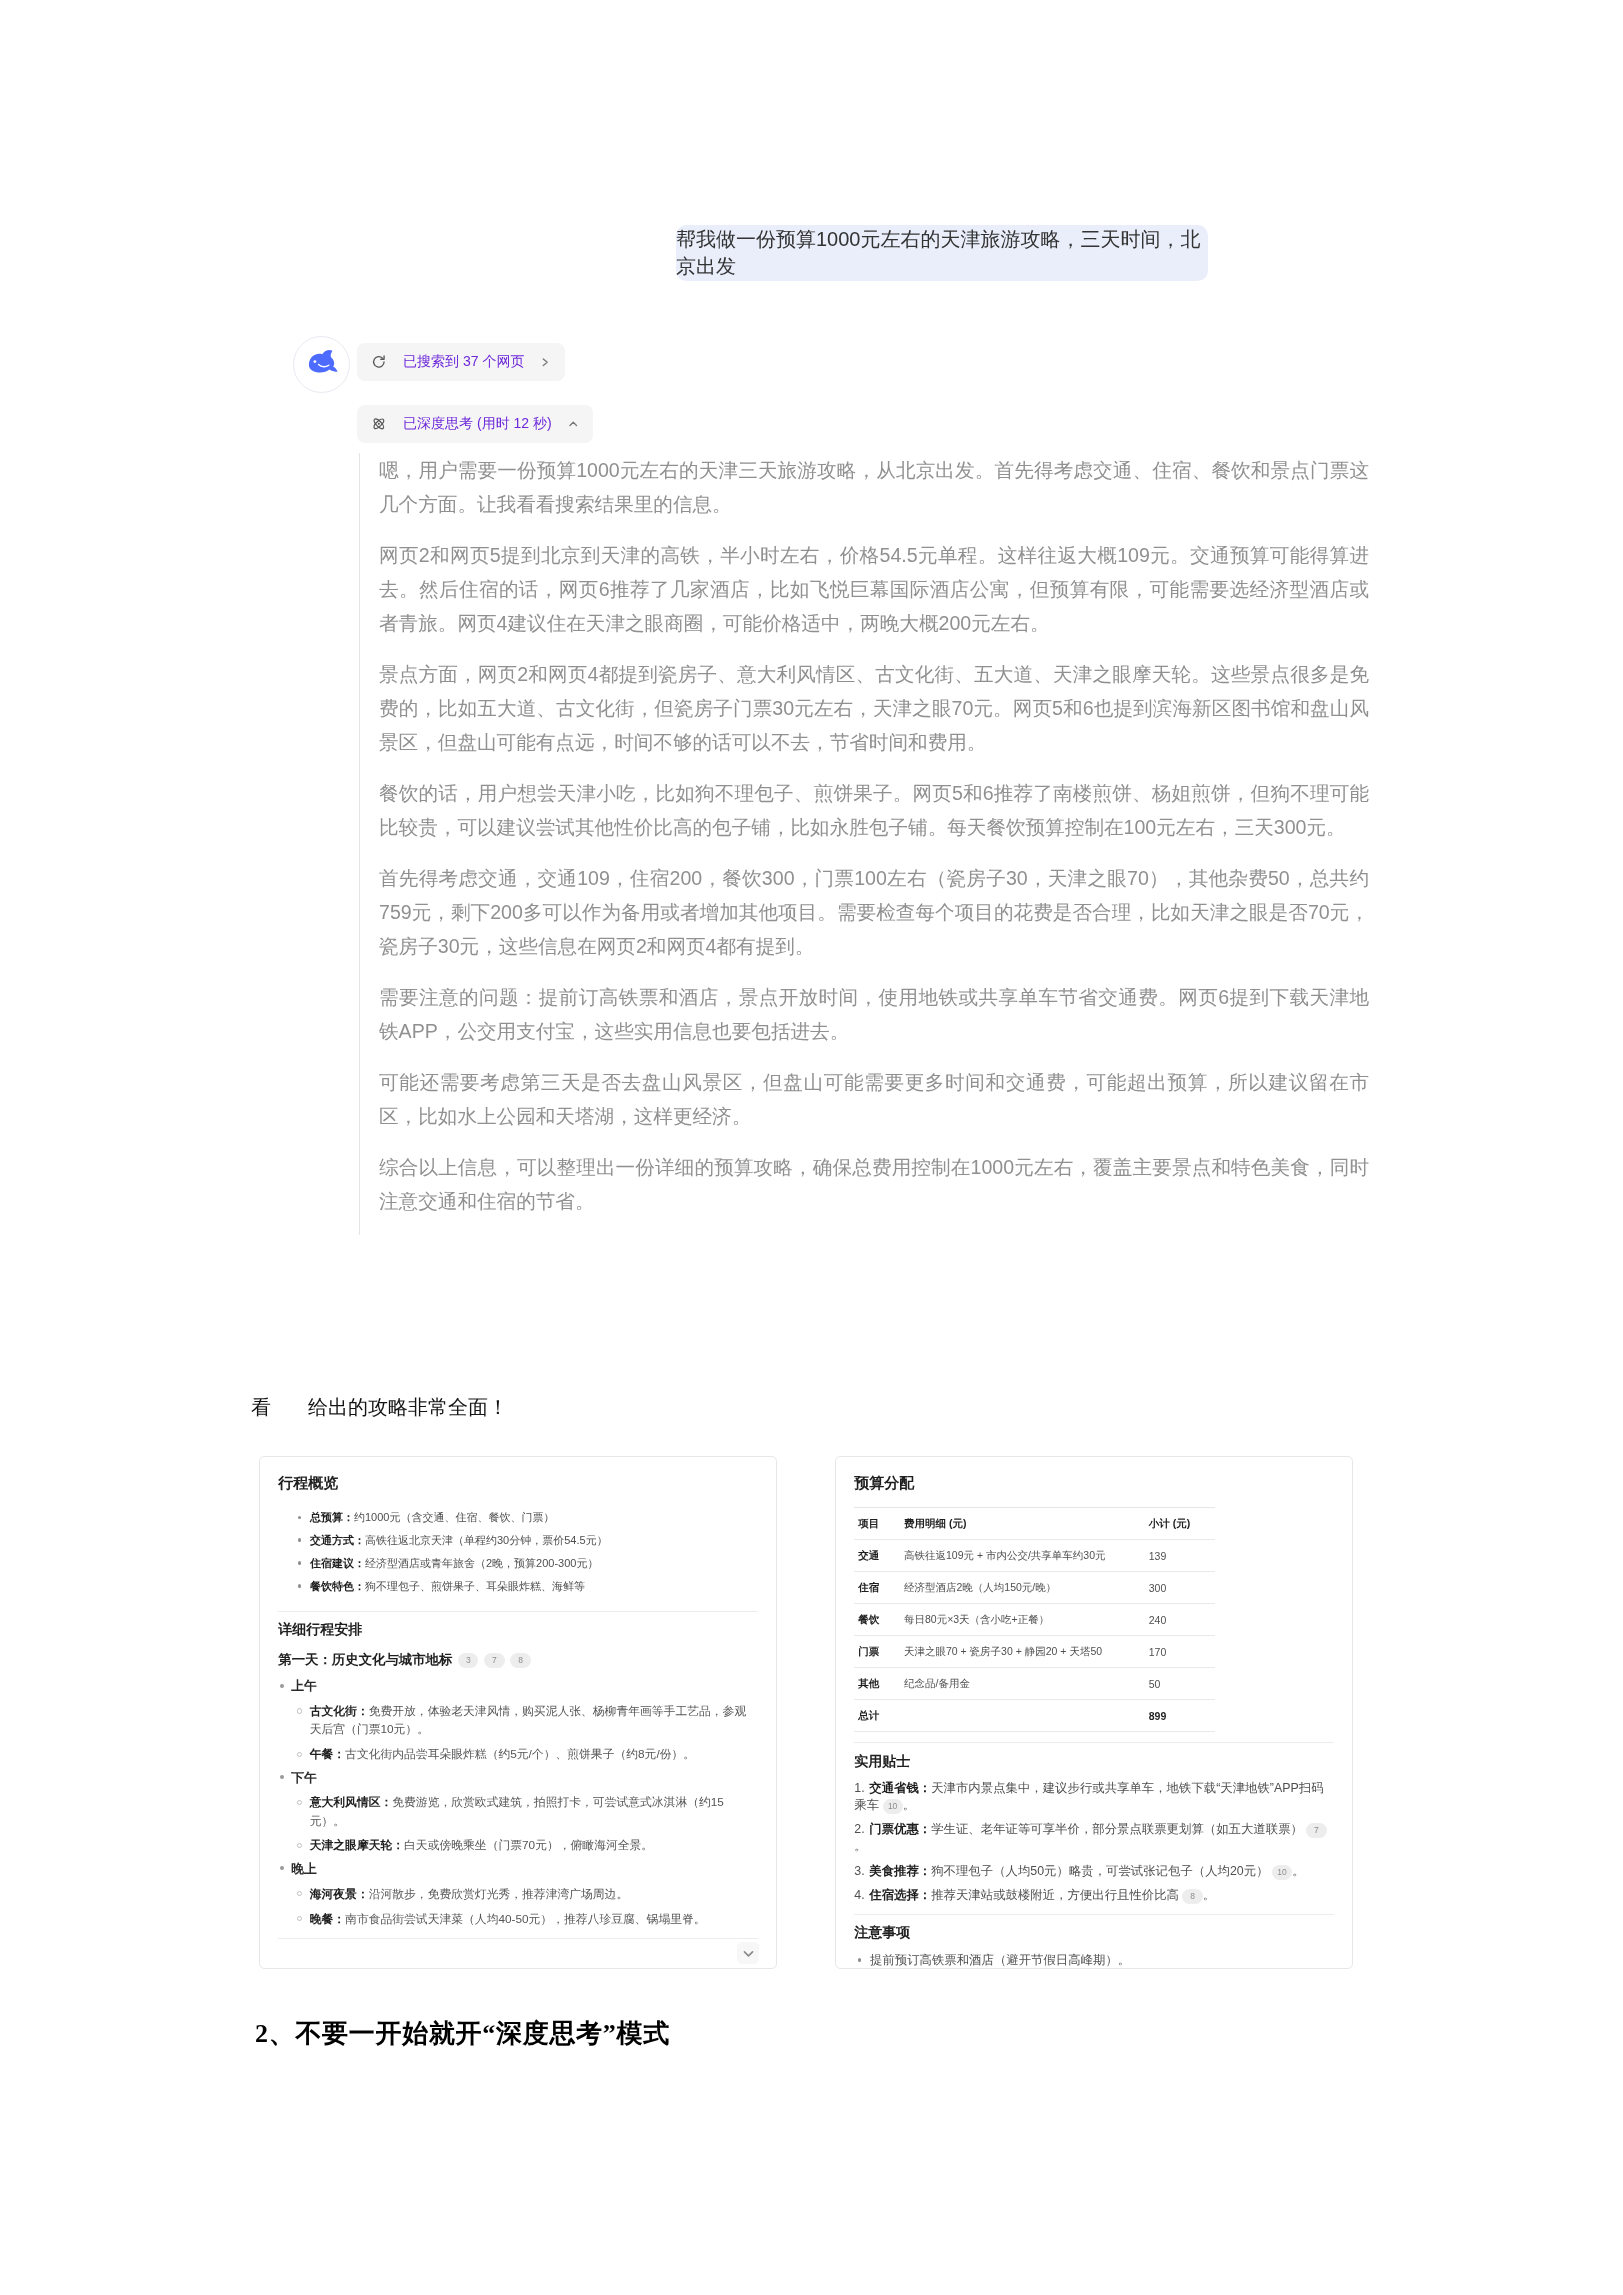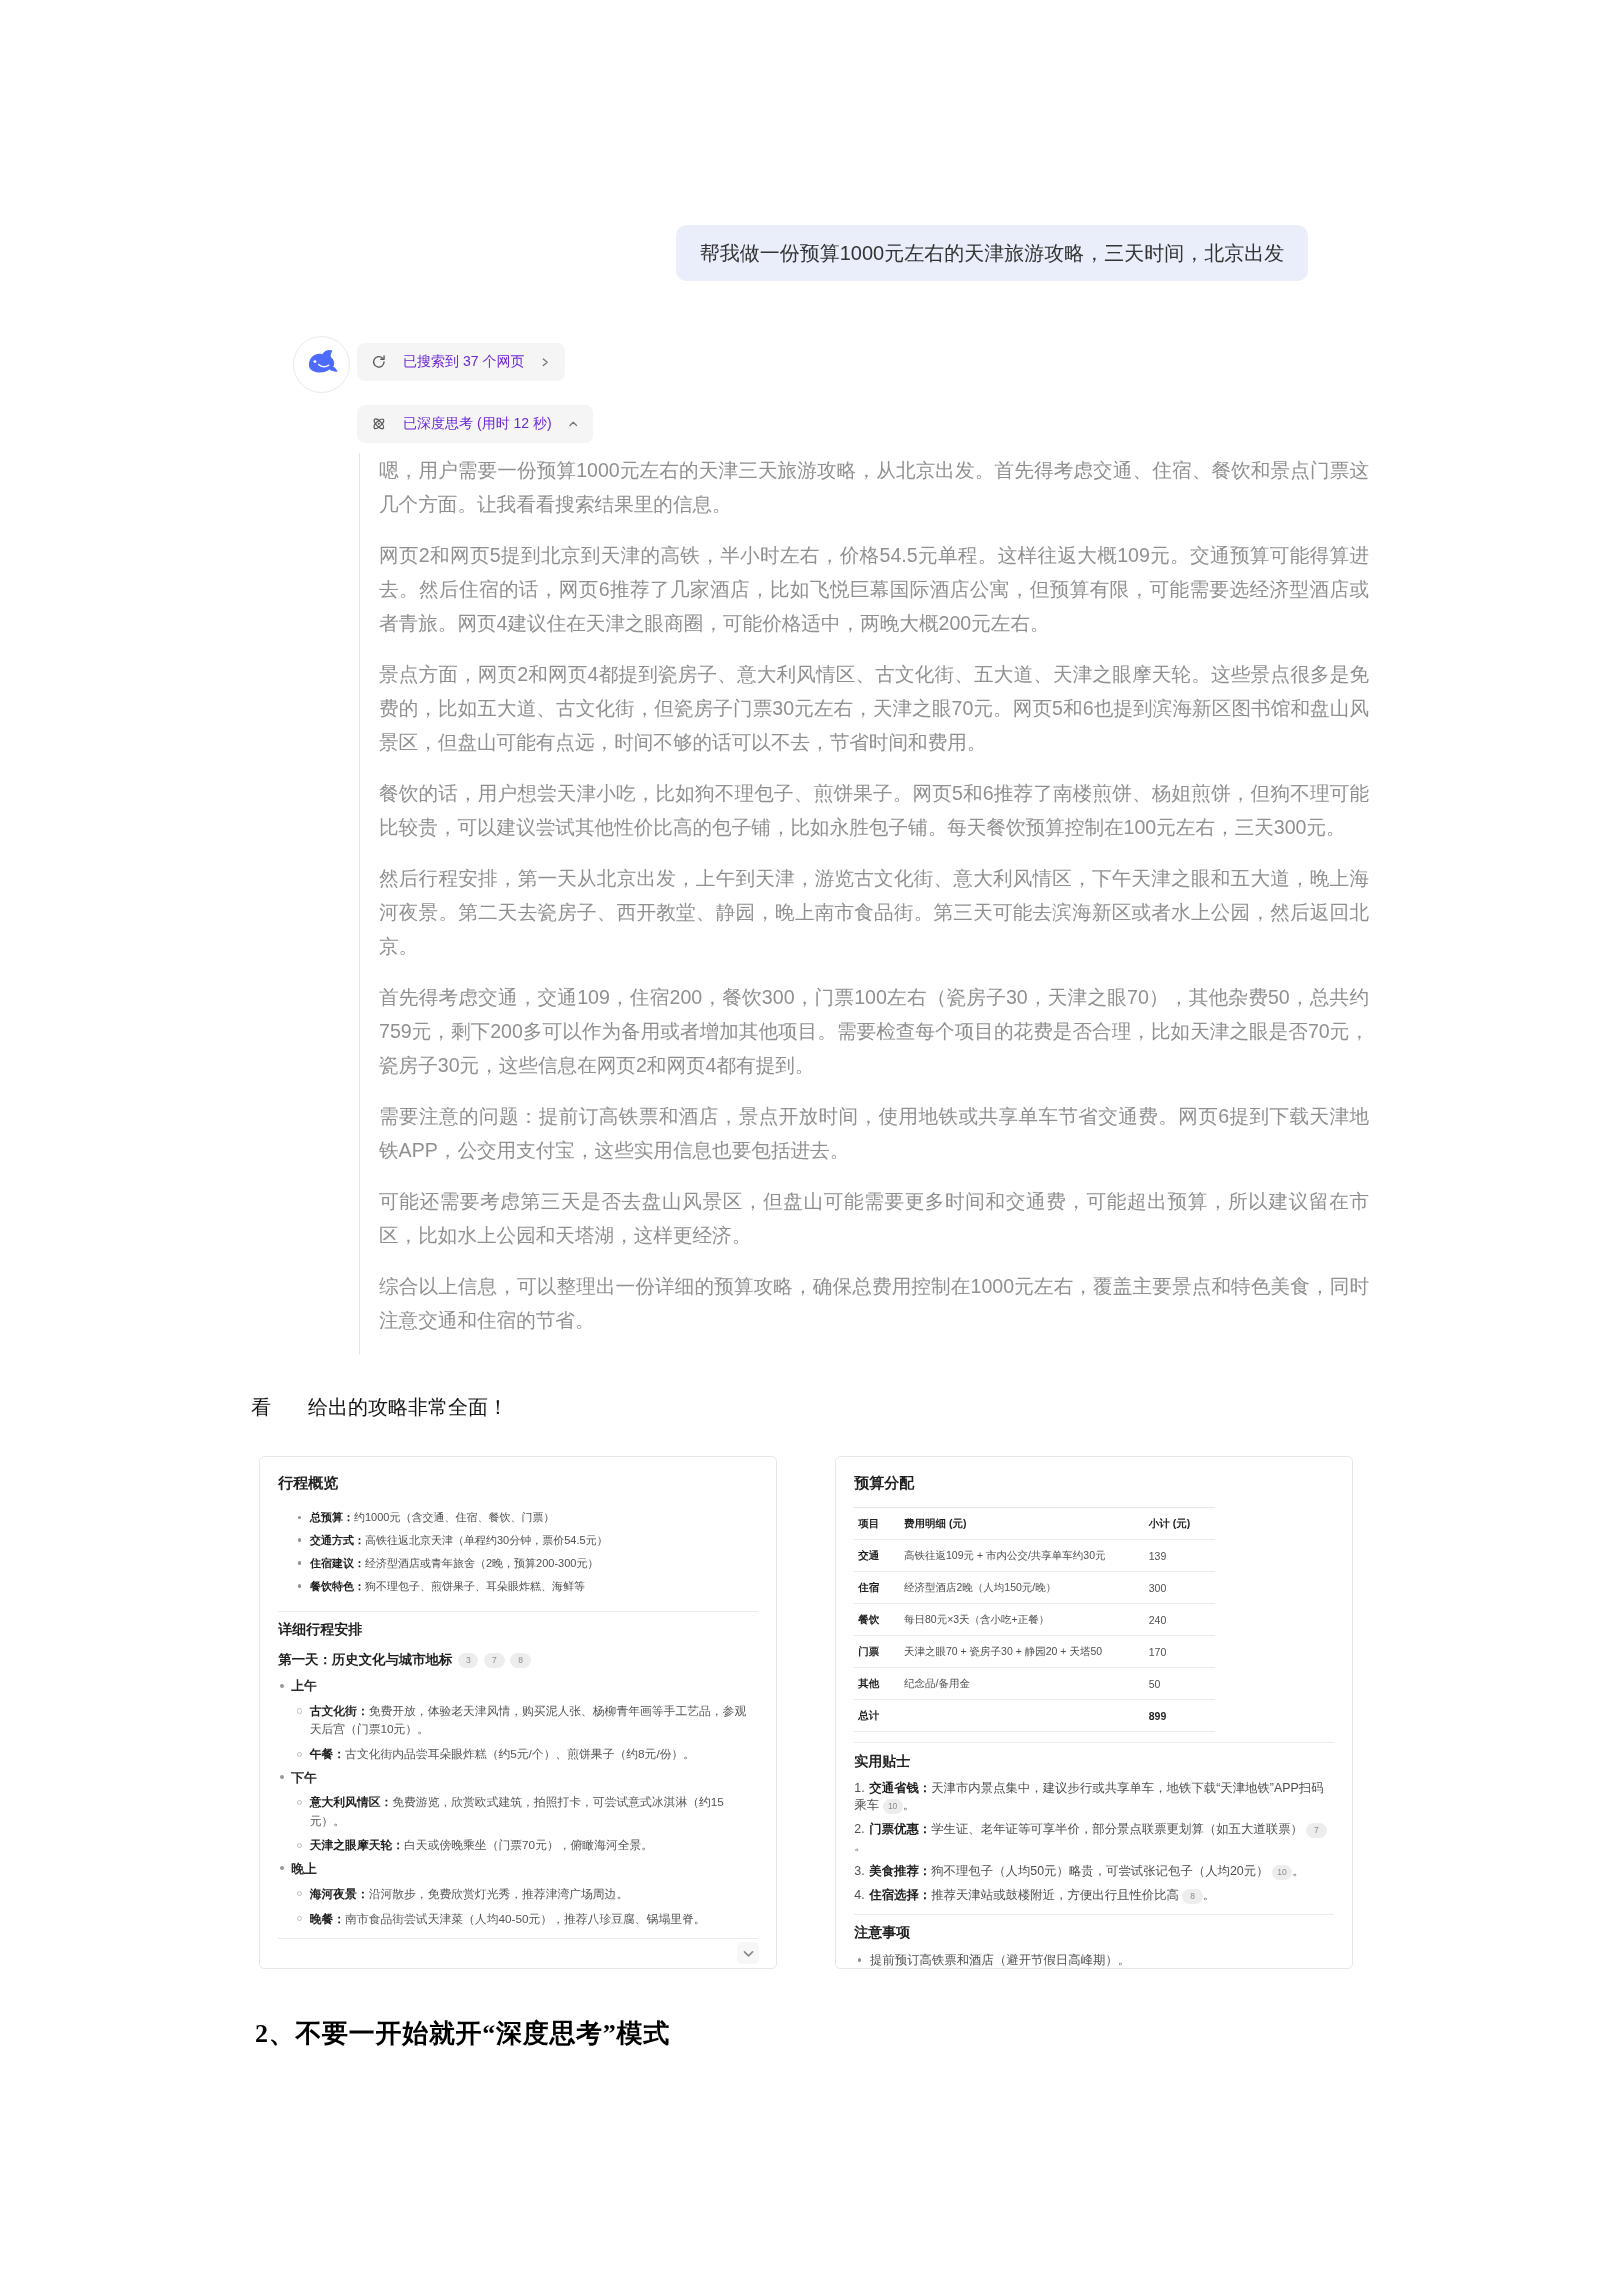--- a/index.html
+++ b/index.html
@@ -7,7 +7,7 @@
         font-family:"Liberation Sans",sans-serif;}
 
   
-  .bubble{position:absolute;left:676px;top:225px;width:632px;height:56px;
+  .bubble{position:absolute;left:676px;top:225px;width:532px;height:56px;
           background:#e9eefa;border-radius:10.5px;display:flex;align-items:center;
           justify-content:center;font-size:20px;color:#333;}
 

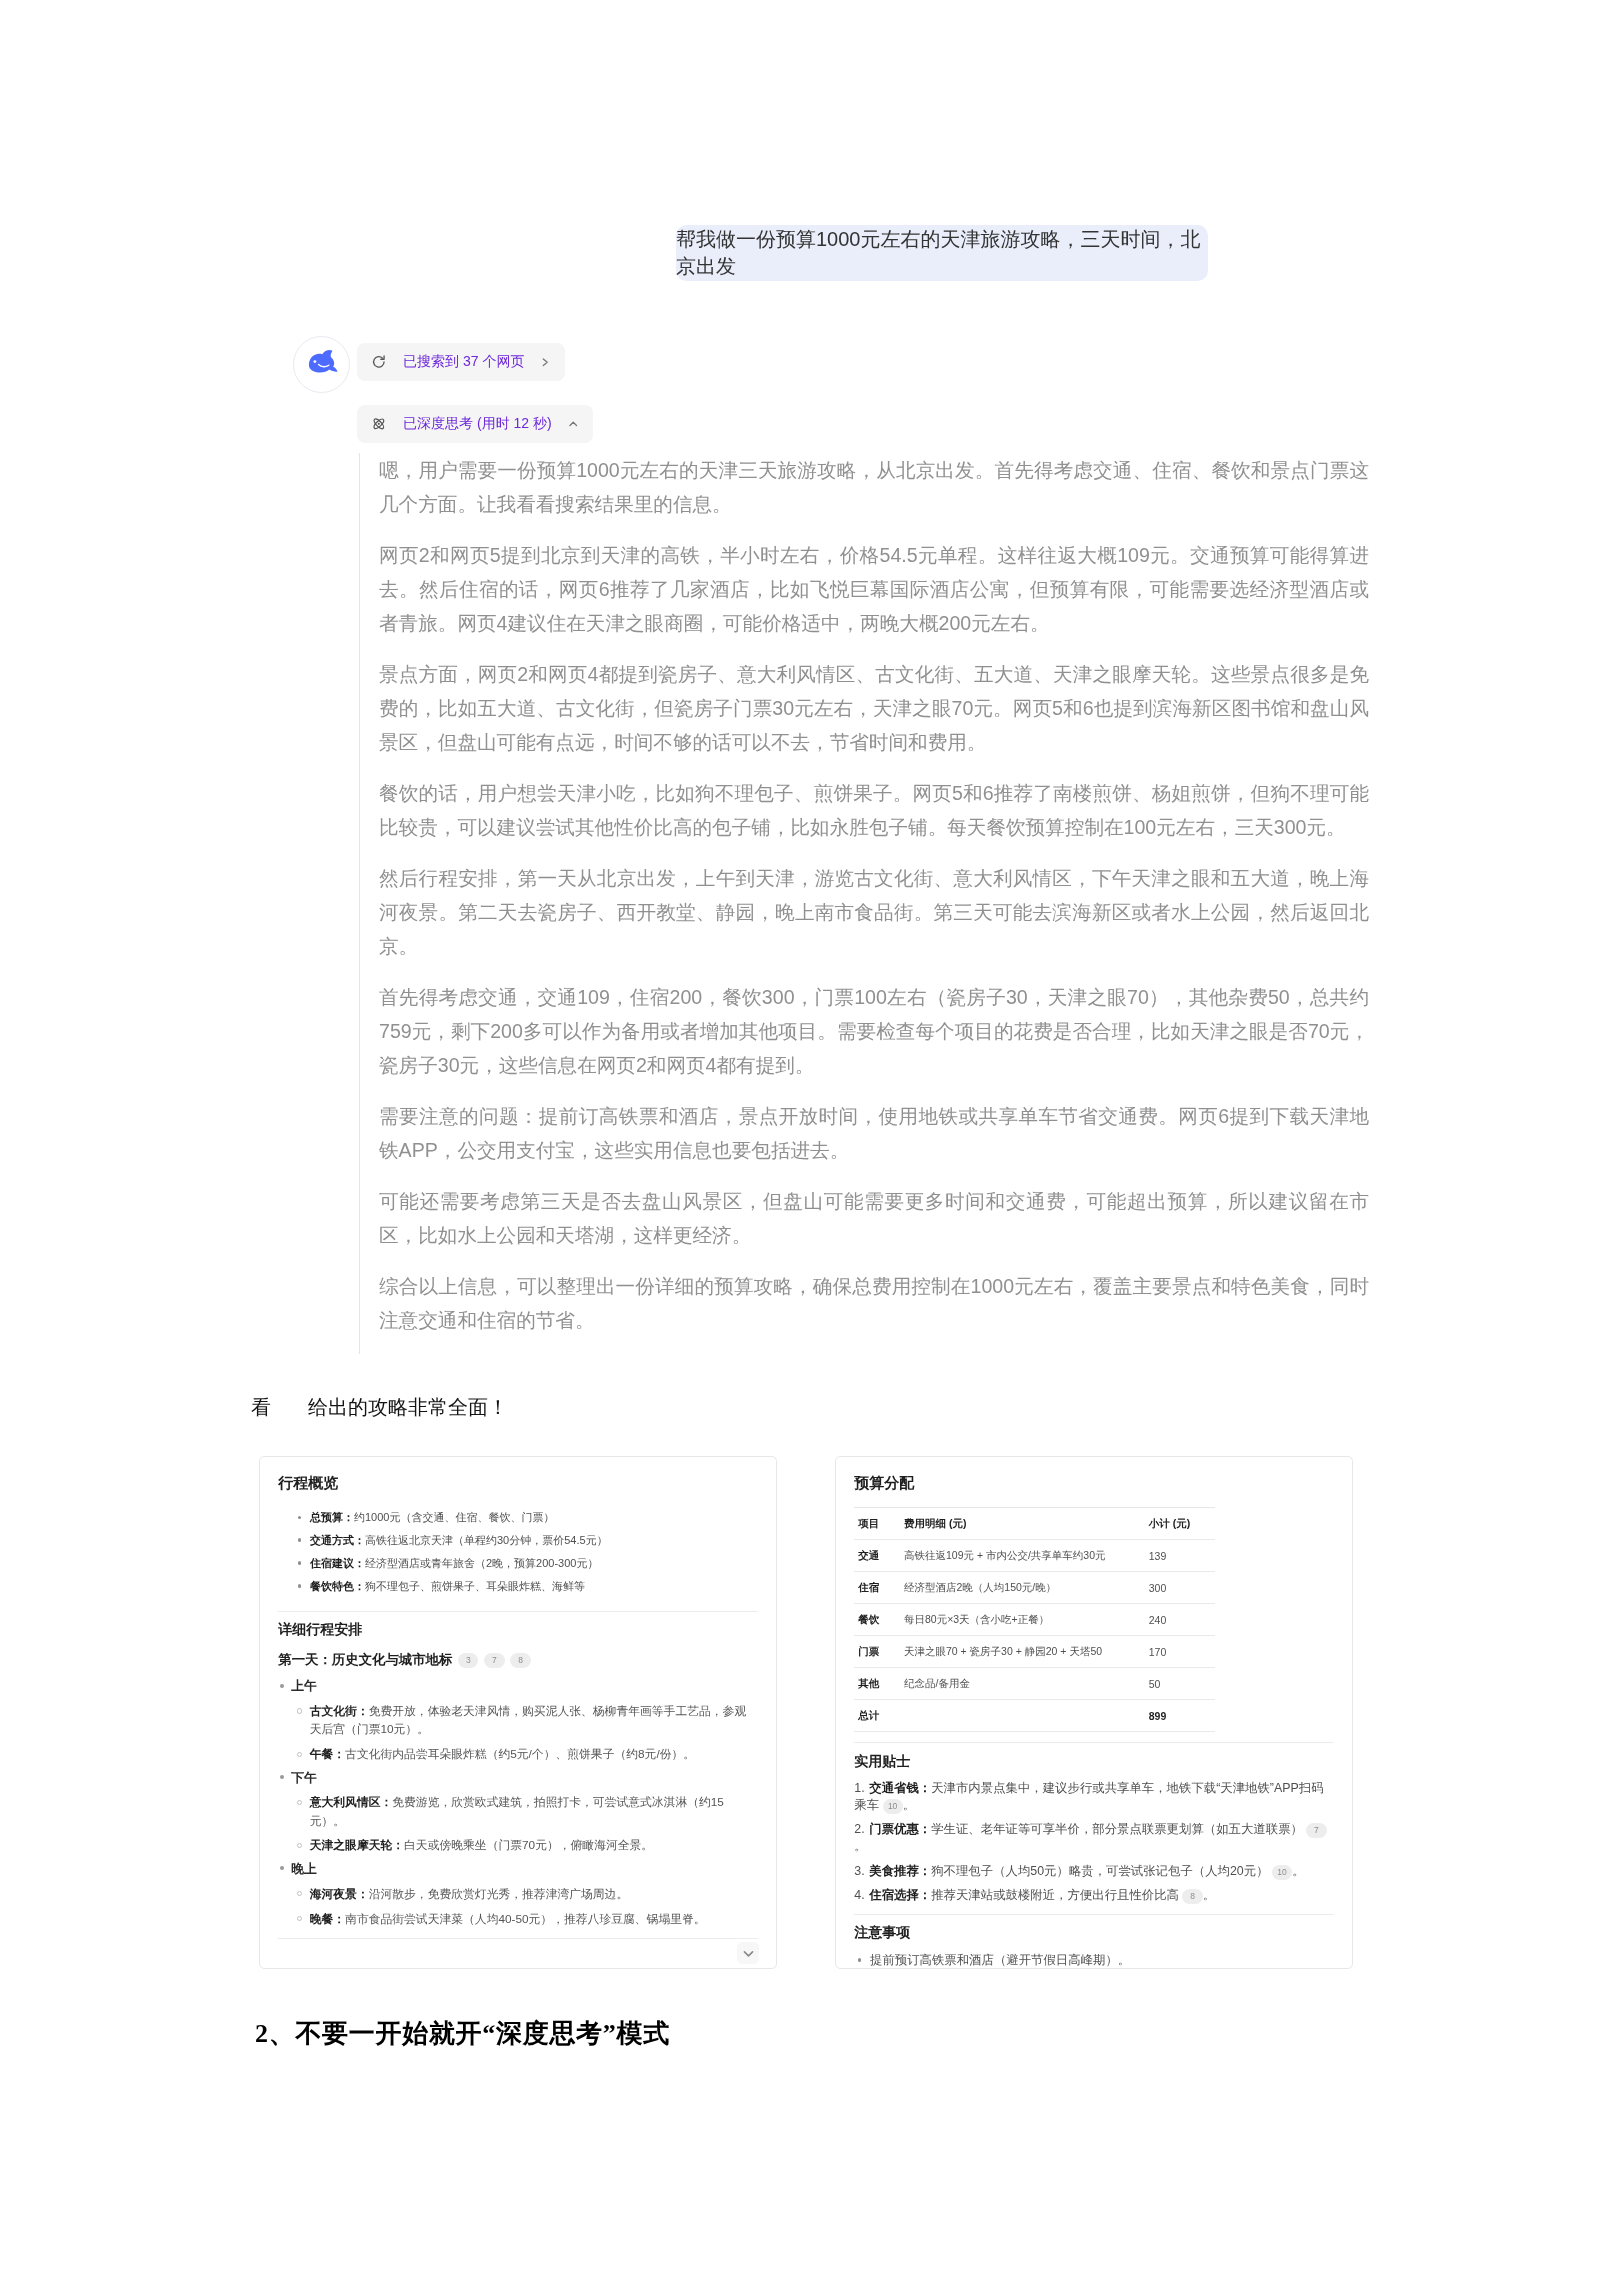--- a/index.html
+++ b/index.html
@@ -128,7 +128,6 @@
     <p>网页2和网页5提到北京到天津的高铁，半小时左右，价格54.5元单程。这样往返大概109元。交通预算可能得算进去。然后住宿的话，网页6推荐了几家酒店，比如飞悦巨幕国际酒店公寓，但预算有限，可能需要选经济型酒店或者青旅。网页4建议住在天津之眼商圈，可能价格适中，两晚大概200元左右。</p>
     <p>景点方面，网页2和网页4都提到瓷房子、意大利风情区、古文化街、五大道、天津之眼摩天轮。这些景点很多是免费的，比如五大道、古文化街，但瓷房子门票30元左右，天津之眼70元。网页5和6也提到滨海新区图书馆和盘山风景区，但盘山可能有点远，时间不够的话可以不去，节省时间和费用。</p>
     <p>餐饮的话，用户想尝天津小吃，比如狗不理包子、煎饼果子。网页5和6推荐了南楼煎饼、杨姐煎饼，但狗不理可能比较贵，可以建议尝试其他性价比高的包子铺，比如永胜包子铺。每天餐饮预算控制在100元左右，三天300元。</p>
-    <p>然后行程安排，第一天从北京出发，上午到天津，游览古文化街、意大利风情区，下午天津之眼和五大道，晚上海河夜景。第二天去瓷房子、西开教堂、静园，晚上南市食品街。第三天可能去滨海新区或者水上公园，然后返回北京。</p>
     <p>首先得考虑交通，交通109，住宿200，餐饮300，门票100左右（瓷房子30，天津之眼70），其他杂费50，总共约759元，剩下200多可以作为备用或者增加其他项目。需要检查每个项目的花费是否合理，比如天津之眼是否70元，瓷房子30元，这些信息在网页2和网页4都有提到。</p>
     <p>需要注意的问题：提前订高铁票和酒店，景点开放时间，使用地铁或共享单车节省交通费。网页6提到下载天津地铁APP，公交用支付宝，这些实用信息也要包括进去。</p>
     <p>可能还需要考虑第三天是否去盘山风景区，但盘山可能需要更多时间和交通费，可能超出预算，所以建议留在市区，比如水上公园和天塔湖，这样更经济。</p>

